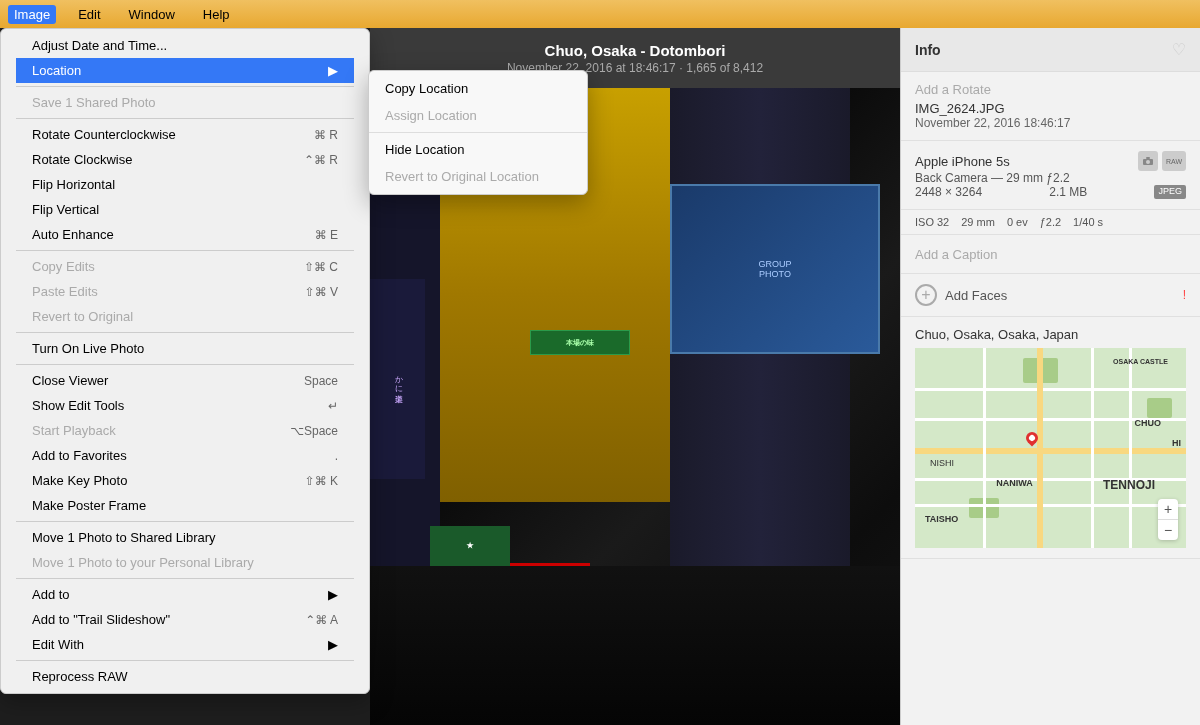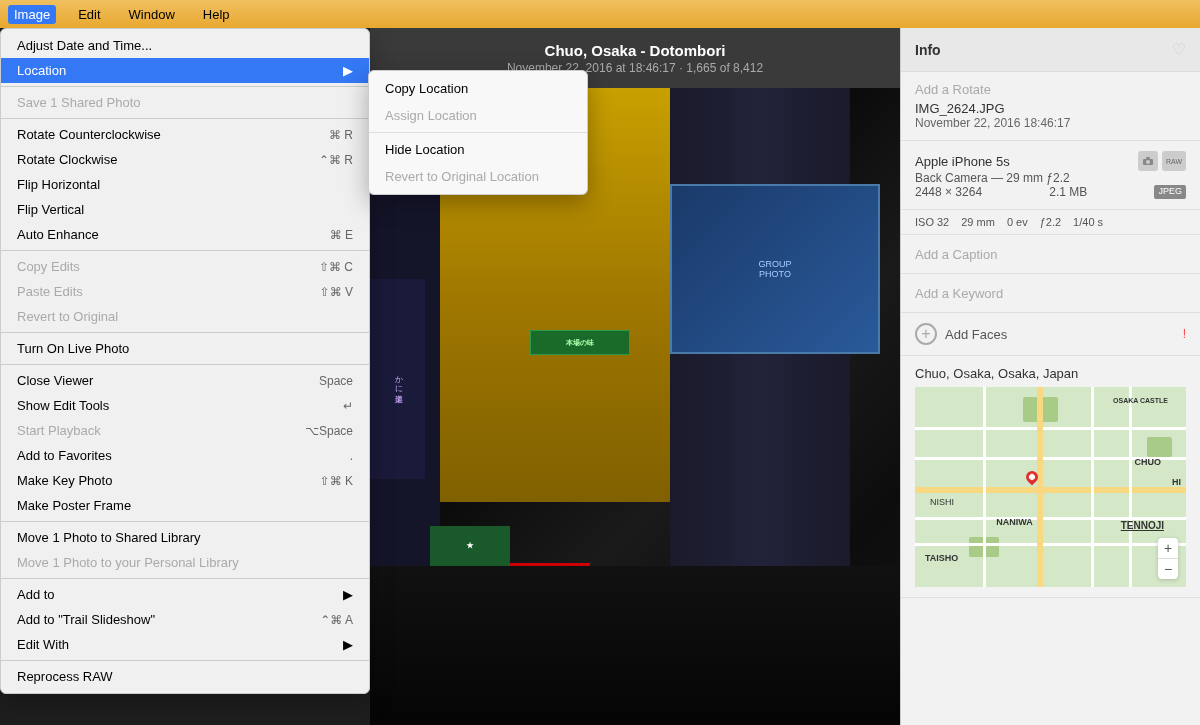--- a/index.html
+++ b/index.html
@@ -56,7 +56,7 @@
       border-radius: 6px;
       box-shadow: 0 8px 24px rgba(0,0,0,0.3);
       z-index: 500;
-      padding: 4px 0;
+      padding: 4px 15px;
       font-size: 13px;
     }
     .menu-item {

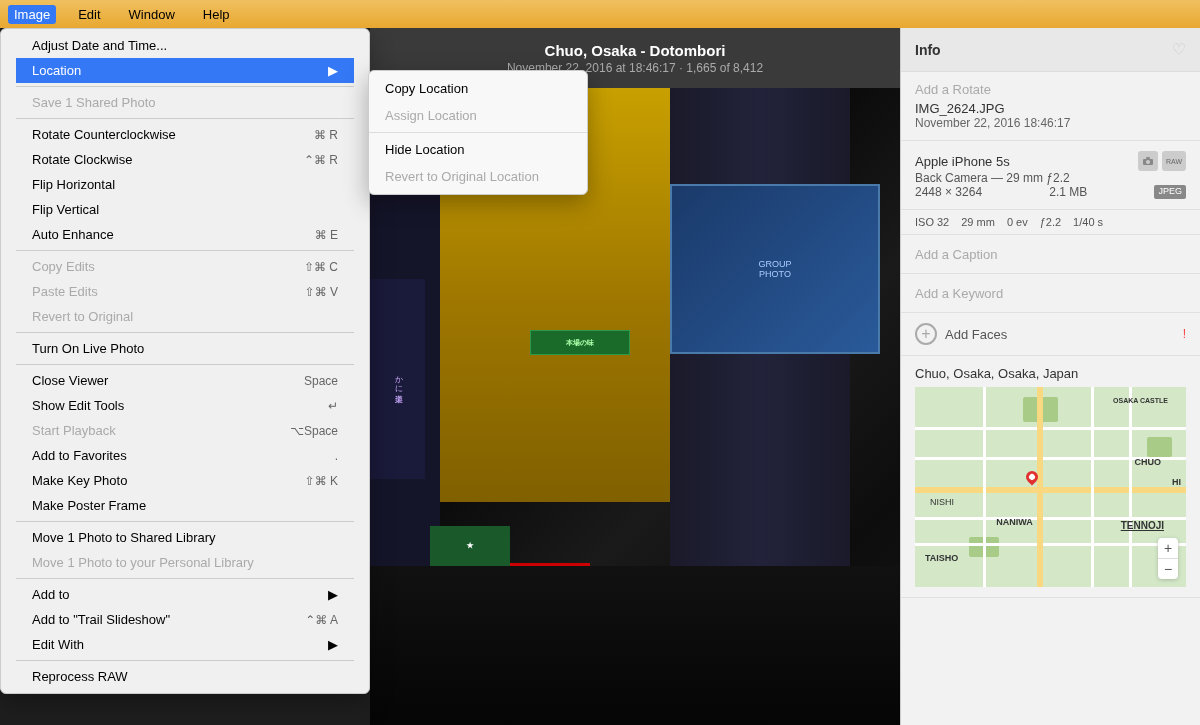--- a/index.html
+++ b/index.html
@@ -607,9 +607,6 @@
       <span class="info-add-text">Add a Caption</span>
     </div>
 
-    <div class="info-add-section">
-      <span class="info-add-text">Add a Keyword</span>
-    </div>
 
     <div class="faces-row">
       <div class="faces-plus">+</div>

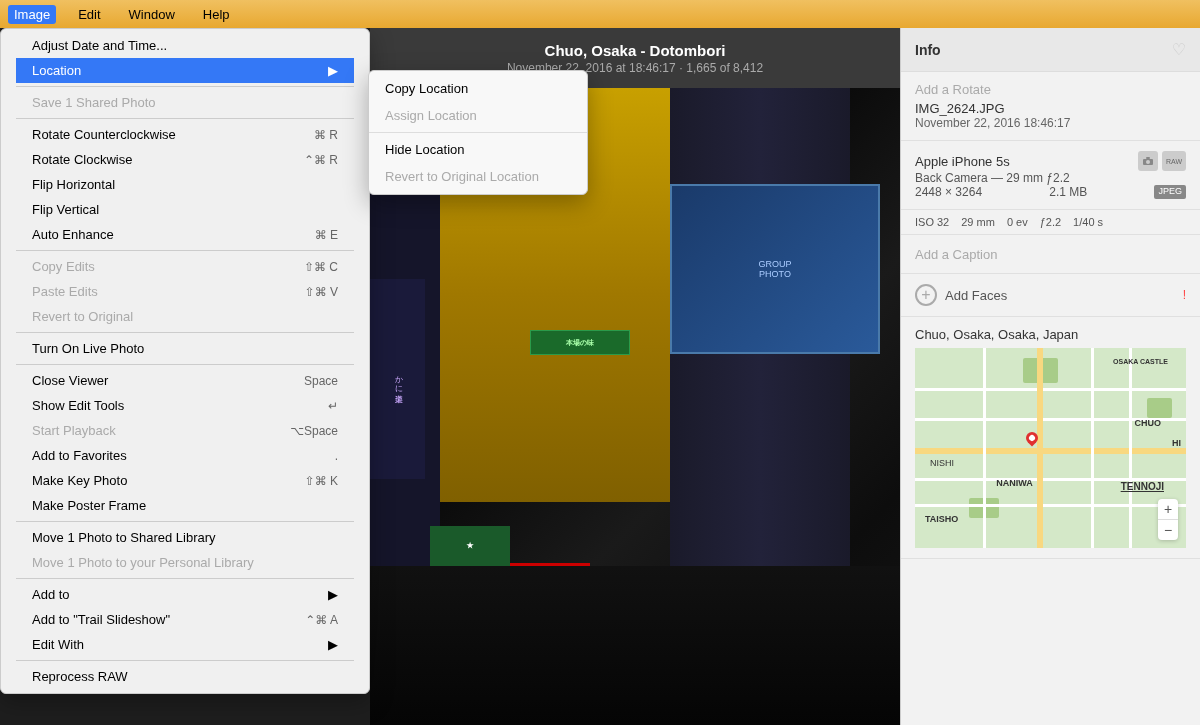--- a/index.html
+++ b/index.html
@@ -468,11 +468,10 @@
     .map-tennoji {
       position: absolute;
       bottom: 28%;
-      right: 22px;
-      font-size: 10px;
+      right: 31px;
+      font-size: 12px;
       color: #333;
       font-weight: bold;
-      text-decoration: underline;
     }
     .map-taisho {
       position: absolute;

